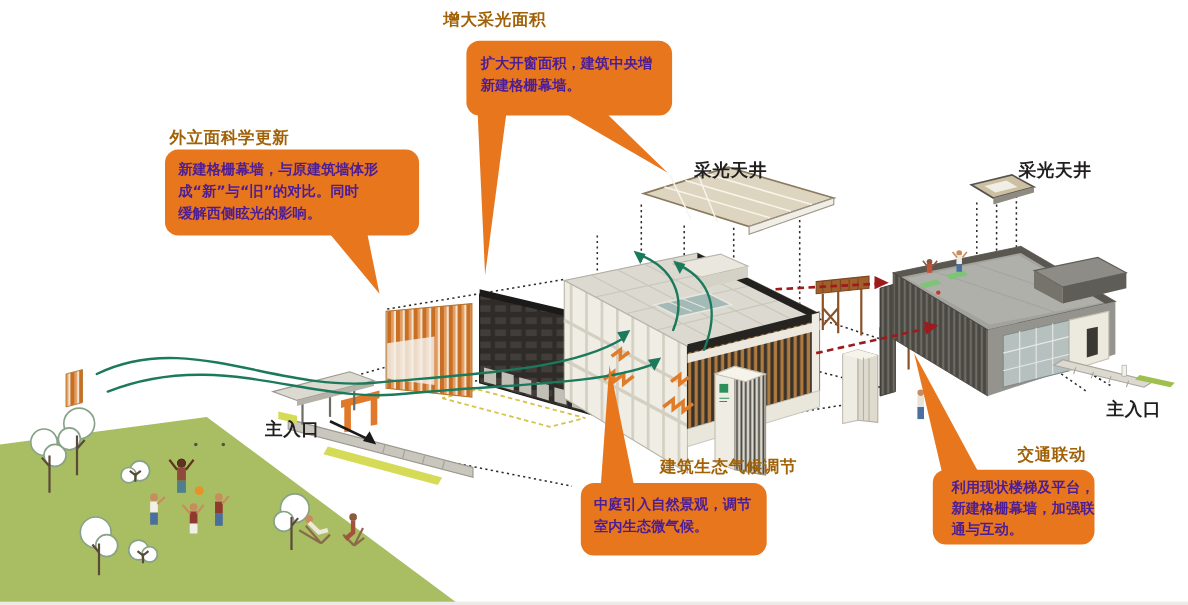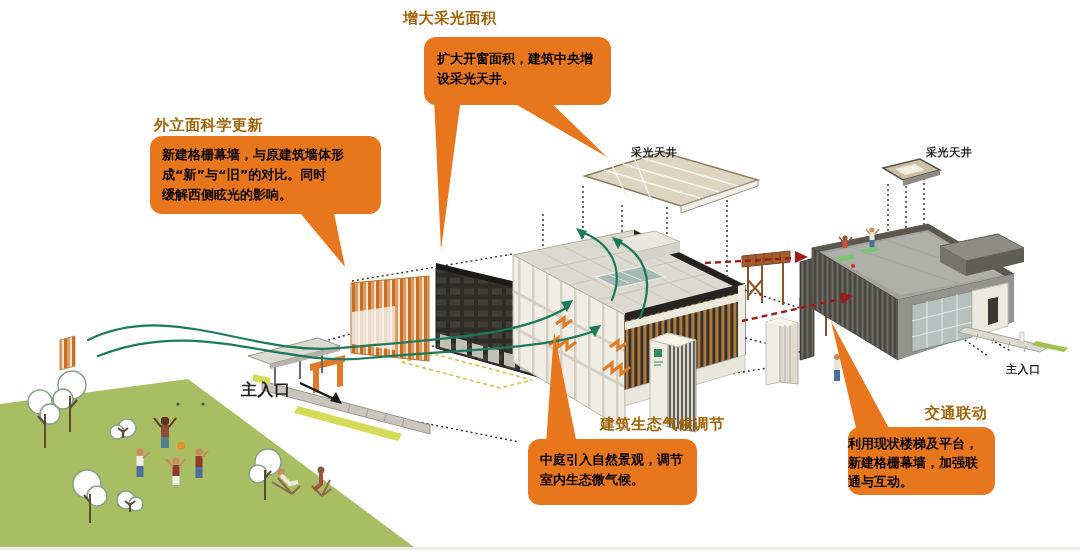--- a/index.html
+++ b/index.html
@@ -10,7 +10,7 @@
          letter-spacing:.6px;white-space:nowrap;z-index:3;}
   .maplabel{position:absolute;font-weight:700;font-size:11px;color:#211f1e;
          letter-spacing:.6px;white-space:nowrap;z-index:3;}
-  .bubble{position:absolute;background:#e8761d;border-radius:12px;color:#000000;
+  .bubble{position:absolute;background:#e8761d;border-radius:12px;color:#4c1d95;
           font-weight:600;font-size:13px;box-sizing:border-box;z-index:2;}
   .bubble .ln{white-space:nowrap;line-height:20px;}
   .b-daylight{left:424px;top:37px;width:187px;height:68px;padding:12px 13px 0;}

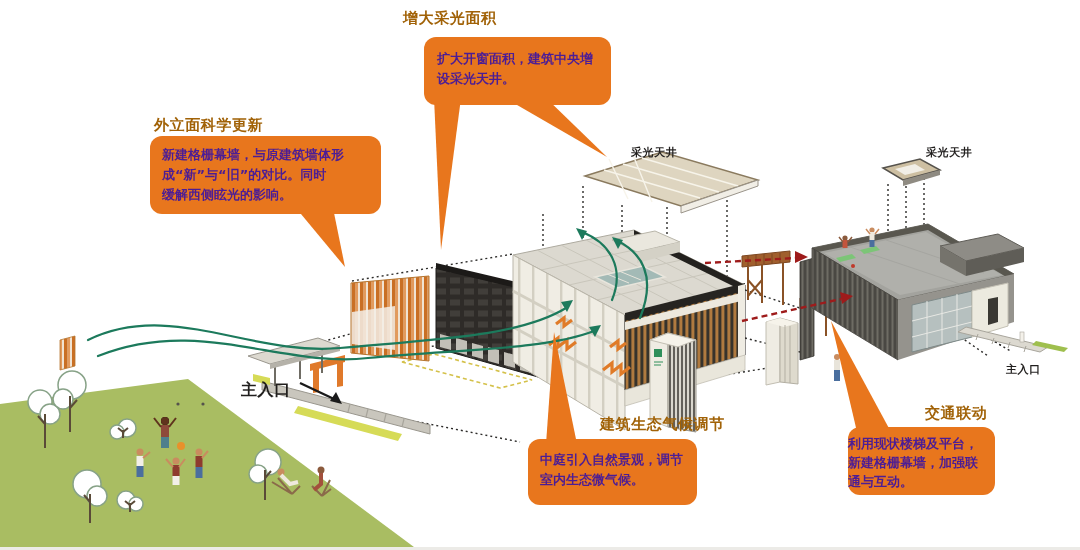--- a/index.html
+++ b/index.html
@@ -336,7 +336,7 @@
   <div class="title t-daylight">增大采光面积</div>
   <div class="bubble b-daylight">
     <div class="ln">扩大开窗面积，建筑中央增</div>
-    <div class="ln">设采光天井。</div>
+    <div class="ln">新建格栅幕墙。</div>
   </div>
 
   <div class="title t-facade">外立面科学更新</div>

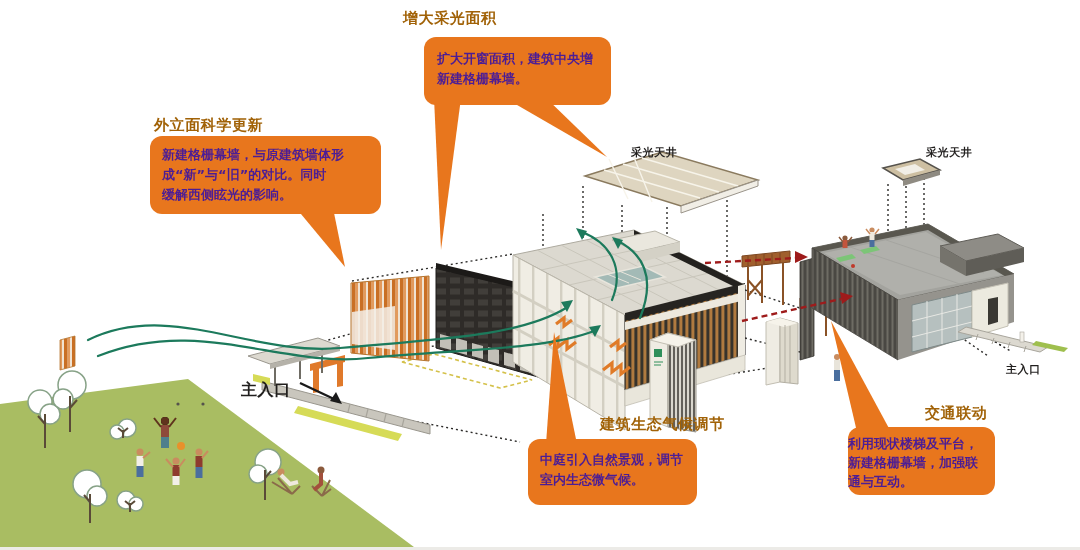--- a/index.html
+++ b/index.html
@@ -8,7 +8,7 @@
   .stage svg{position:absolute;left:0;top:0;}
   .title{position:absolute;font-weight:700;font-size:15px;color:#a16207;
          letter-spacing:.6px;white-space:nowrap;z-index:3;}
-  .maplabel{position:absolute;font-weight:700;font-size:11px;color:#211f1e;
+  .maplabel{position:absolute;font-weight:700;font-size:16px;color:#211f1e;
          letter-spacing:.6px;white-space:nowrap;z-index:3;}
   .bubble{position:absolute;background:#e8761d;border-radius:12px;color:#4c1d95;
           font-weight:600;font-size:13px;box-sizing:border-box;z-index:2;}

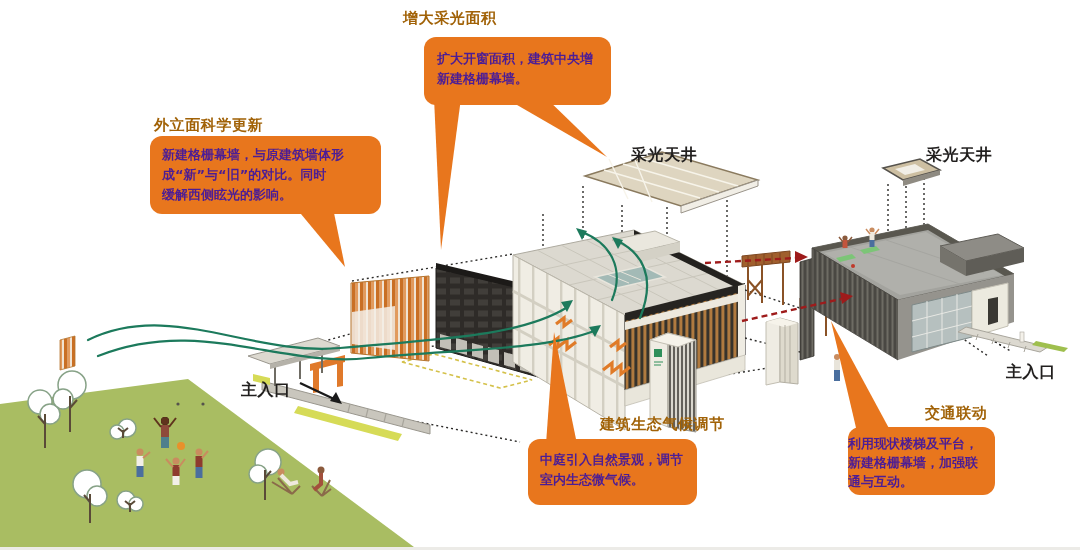--- a/index.html
+++ b/index.html
@@ -16,7 +16,7 @@
   .b-daylight{left:424px;top:37px;width:187px;height:68px;padding:12px 13px 0;}
   .b-facade{left:150px;top:136px;width:231px;height:78px;padding:9px 12px 0;}
   .b-climate{left:528px;top:439px;width:169px;height:66px;padding:11px 12px 0;}
-  .b-traffic{left:848px;top:427px;width:147px;height:68px;padding:7px 0 0;}
+  .b-traffic{left:848px;top:427px;width:147px;height:68px;padding:7px 17px 0;}
   .b-traffic .ln{line-height:19px;}
   .t-daylight{left:403px;top:9px;}
   .t-facade{left:154px;top:116px;}

